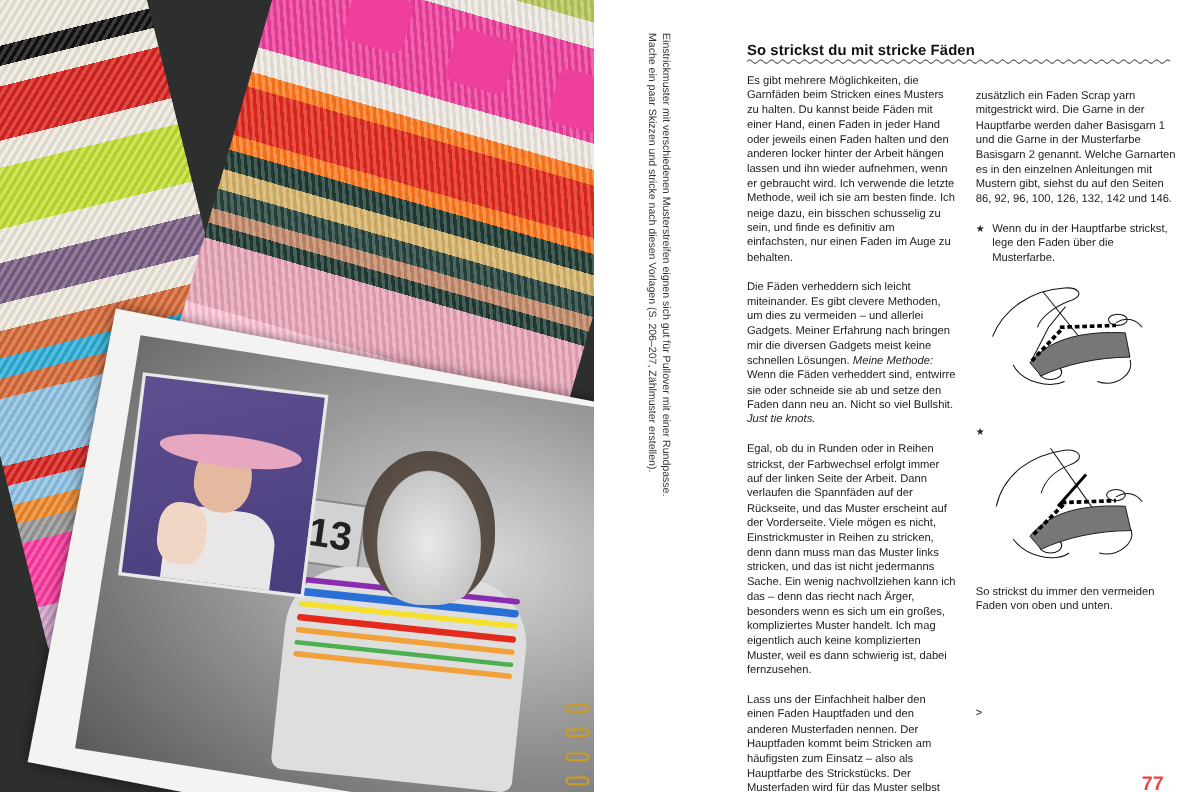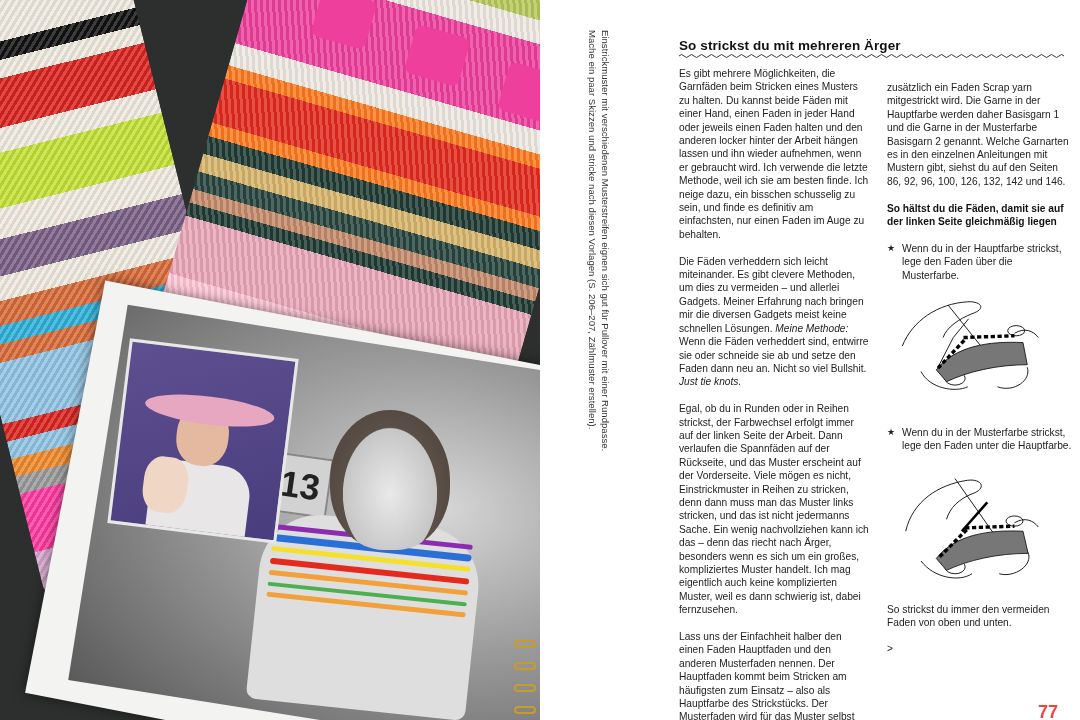--- a/index.html
+++ b/index.html
@@ -139,7 +139,7 @@
   <div>Mache ein paar Skizzen und stricke nach diesen Vorlagen (S. 206–207, Zählmuster erstellen).</div>
 </div>
 
-<h1 class="heading">So strickst du mit mehreren Ärger</h1>
+<h1 class="heading">So strickst du mit stricke Fäden</h1>
 <svg class="wave" viewBox="0 0 385 6" preserveAspectRatio="none">
   <path d="M0 3 Q2.5 0 5 3 T10 3 T15 3 T20 3 T25 3 T30 3 T35 3 T40 3 T45 3 T50 3 T55 3 T60 3 T65 3 T70 3 T75 3 T80 3 T85 3 T90 3 T95 3 T100 3 T105 3 T110 3 T115 3 T120 3 T125 3 T130 3 T135 3 T140 3 T145 3 T150 3 T155 3 T160 3 T165 3 T170 3 T175 3 T180 3 T185 3 T190 3 T195 3 T200 3 T205 3 T210 3 T215 3 T220 3 T225 3 T230 3 T235 3 T240 3 T245 3 T250 3 T255 3 T260 3 T265 3 T270 3 T275 3 T280 3 T285 3 T290 3 T295 3 T300 3 T305 3 T310 3 T315 3 T320 3 T325 3 T330 3 T335 3 T340 3 T345 3 T350 3 T355 3 T360 3 T365 3 T370 3 T375 3 T380 3 T385 3" fill="none" stroke="#222" stroke-width="0.9"></path>
 </svg>

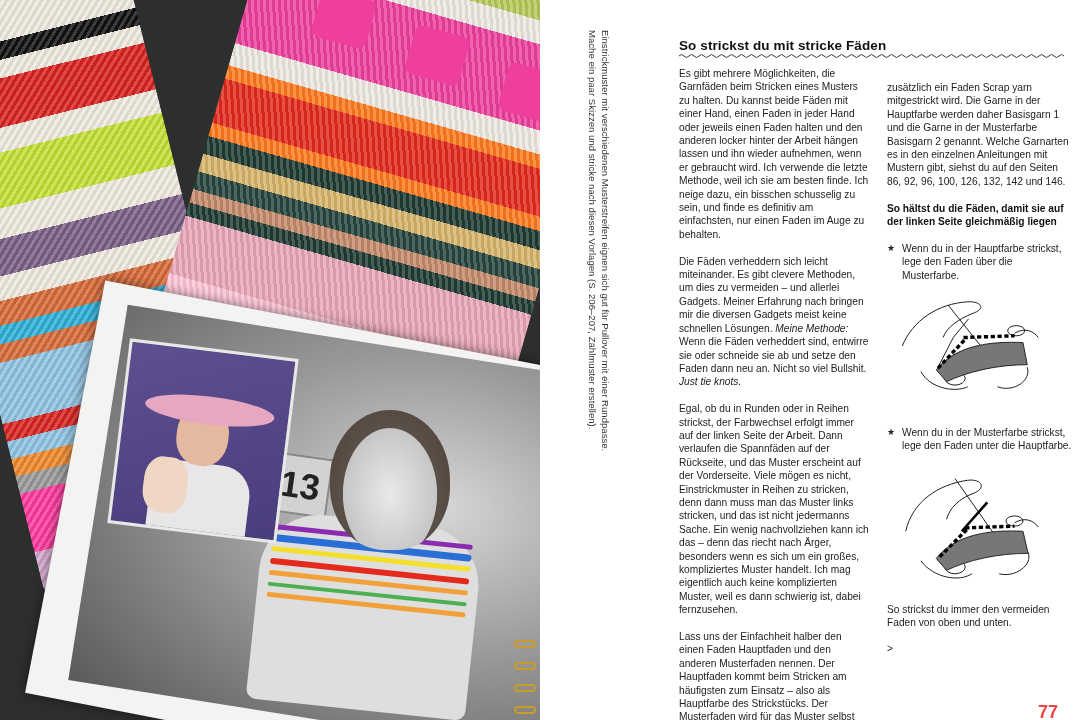--- a/index.html
+++ b/index.html
@@ -153,7 +153,6 @@
 
 <div class="col col-b">
   <p>zusätzlich ein Faden Scrap yarn mitgestrickt wird. Die Garne in der Hauptfarbe werden daher Basisgarn 1 und die Garne in der Musterfarbe Basisgarn 2 genannt. Welche Garnarten es in den einzelnen Anleitungen mit Mustern gibt, siehst du auf den Seiten 86, 92, 96, 100, 126, 132, 142 und 146.</p>
-  <p class="subhead">So hältst du die Fäden, damit sie auf der linken Seite gleichmäßig liegen</p>
   <p class="tip" style="margin-bottom:4px">
     <span class="star">★</span>
     <span>Wenn du in der Hauptfarbe strickst, lege den Faden über die Musterfarbe.</span>

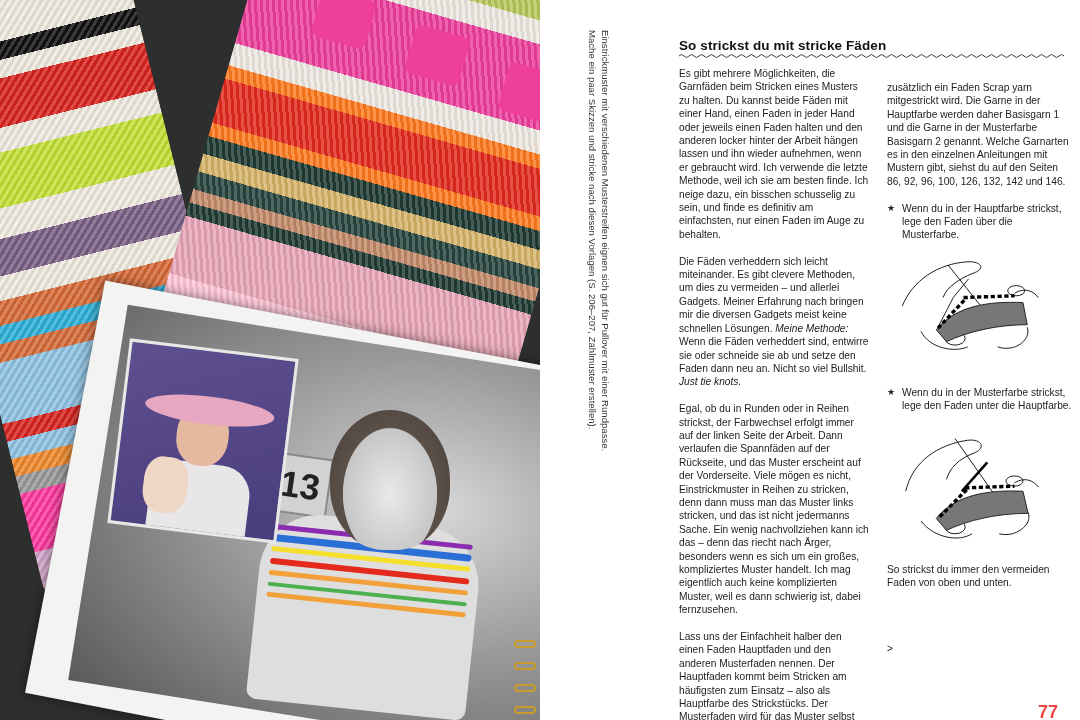--- a/index.html
+++ b/index.html
@@ -173,7 +173,6 @@
   </svg>
   <p class="tip" style="margin-top:20px;margin-bottom:4px">
     <span class="star">★</span>
-    <span>Wenn du in der Musterfarbe strickst, lege den Faden unter die Hauptfarbe.</span>
   </p>
   <svg class="illu" viewBox="0 0 200 150" style="height:140px">
     <g fill="none" stroke="#111" stroke-width="1.1">

